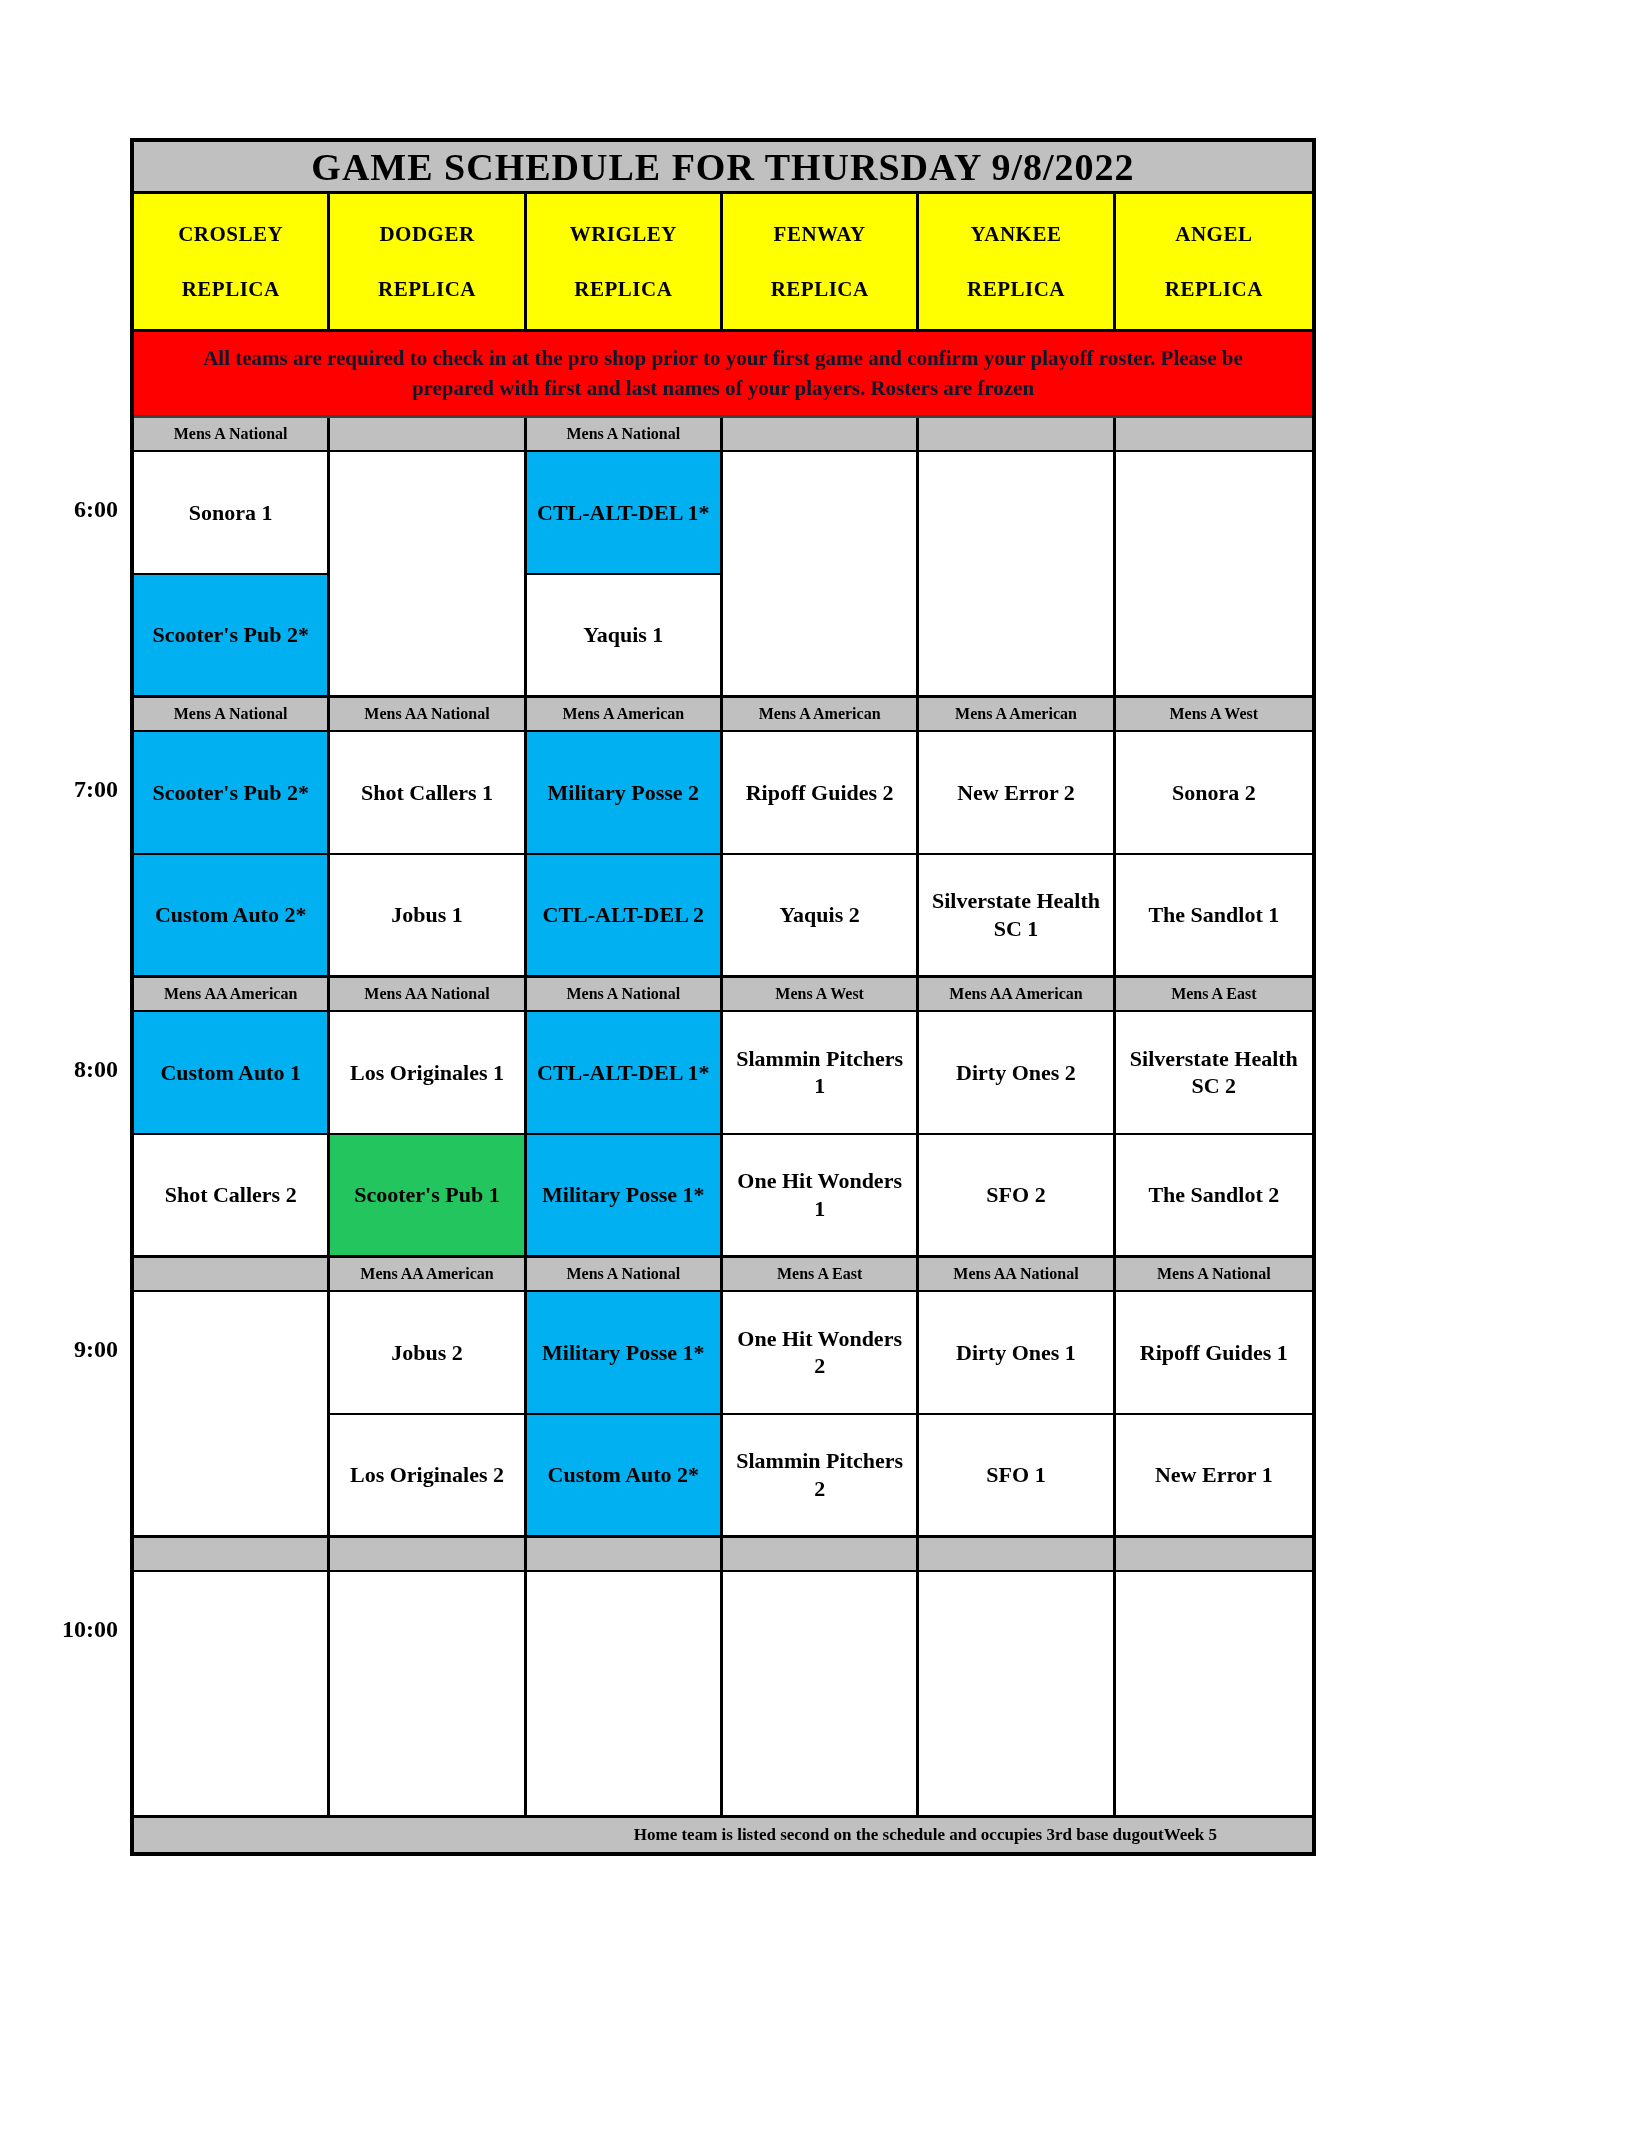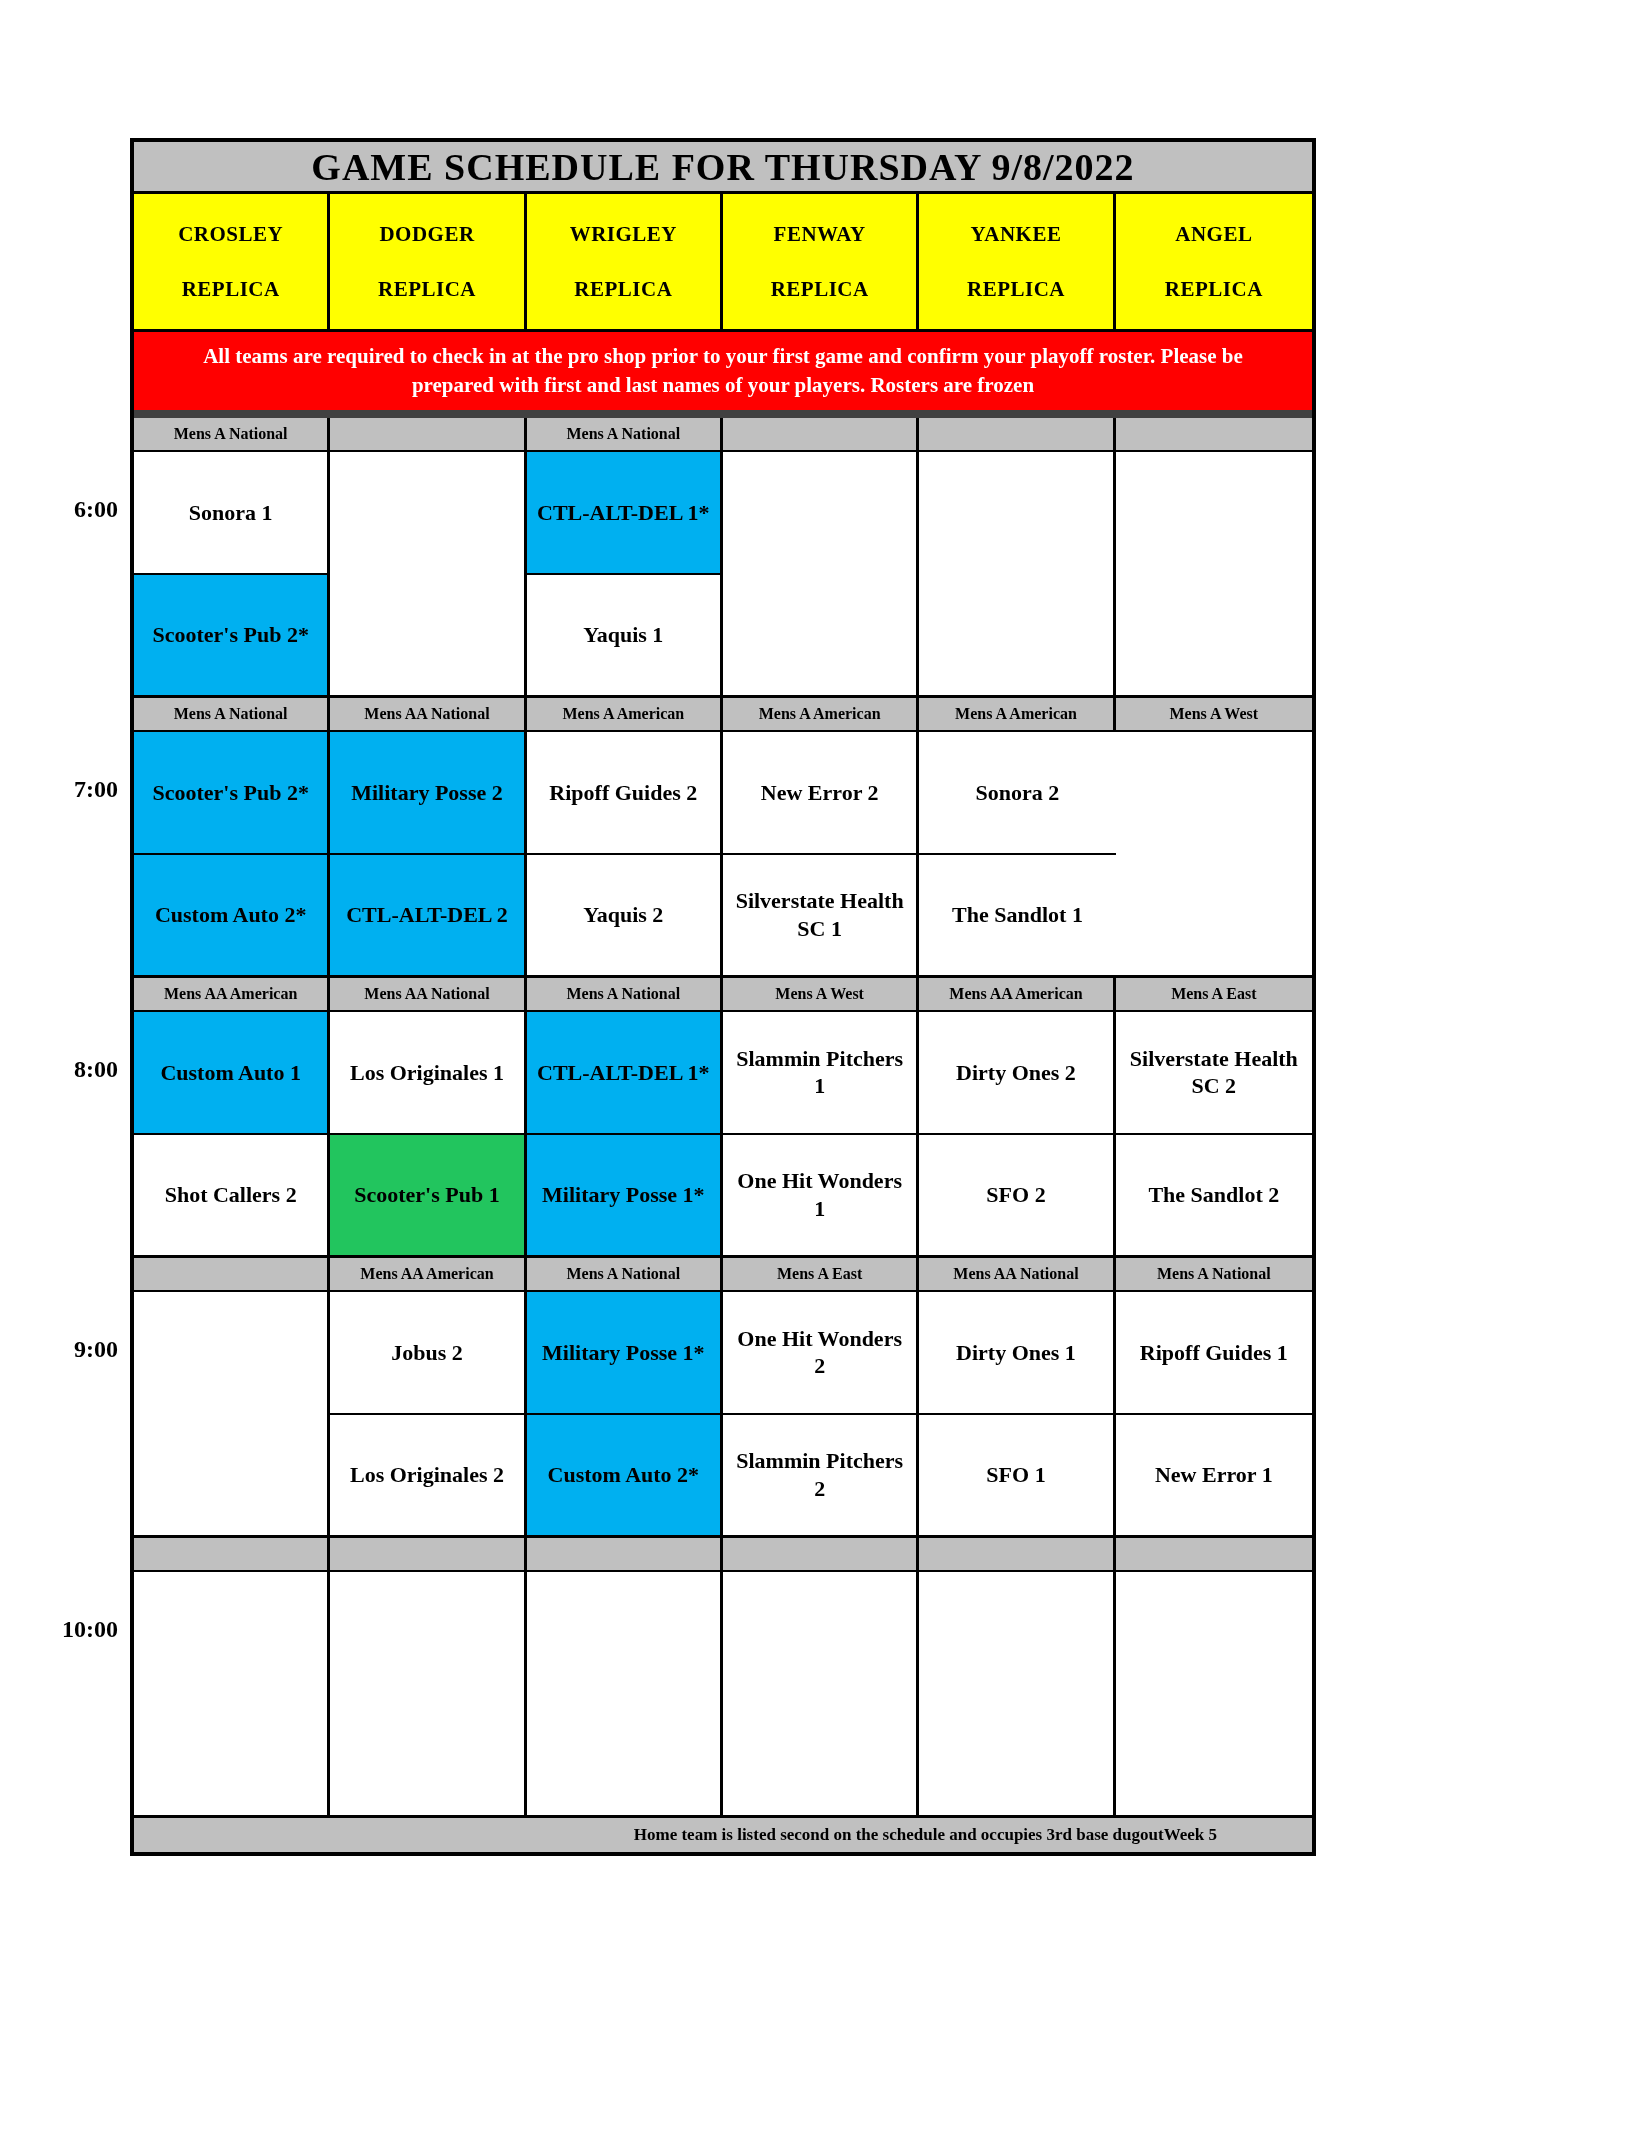--- a/index.html
+++ b/index.html
@@ -48,8 +48,8 @@
   }
   .field-cell:last-child{border-right:none;}
   .notice-bar{
-    height:86px;background:var(--red);border-bottom:8px solid #404040;
-    color:#ffffff;font-weight:bold;font-size:21px;line-height:1.4;
+    height:86px;background:var(--red);border-bottom:3px solid #404040;
+    color:#0f172a;font-weight:bold;font-size:21px;line-height:1.4;
     display:flex;align-items:center;justify-content:center;
     text-align:center;padding:0 30px;
   }

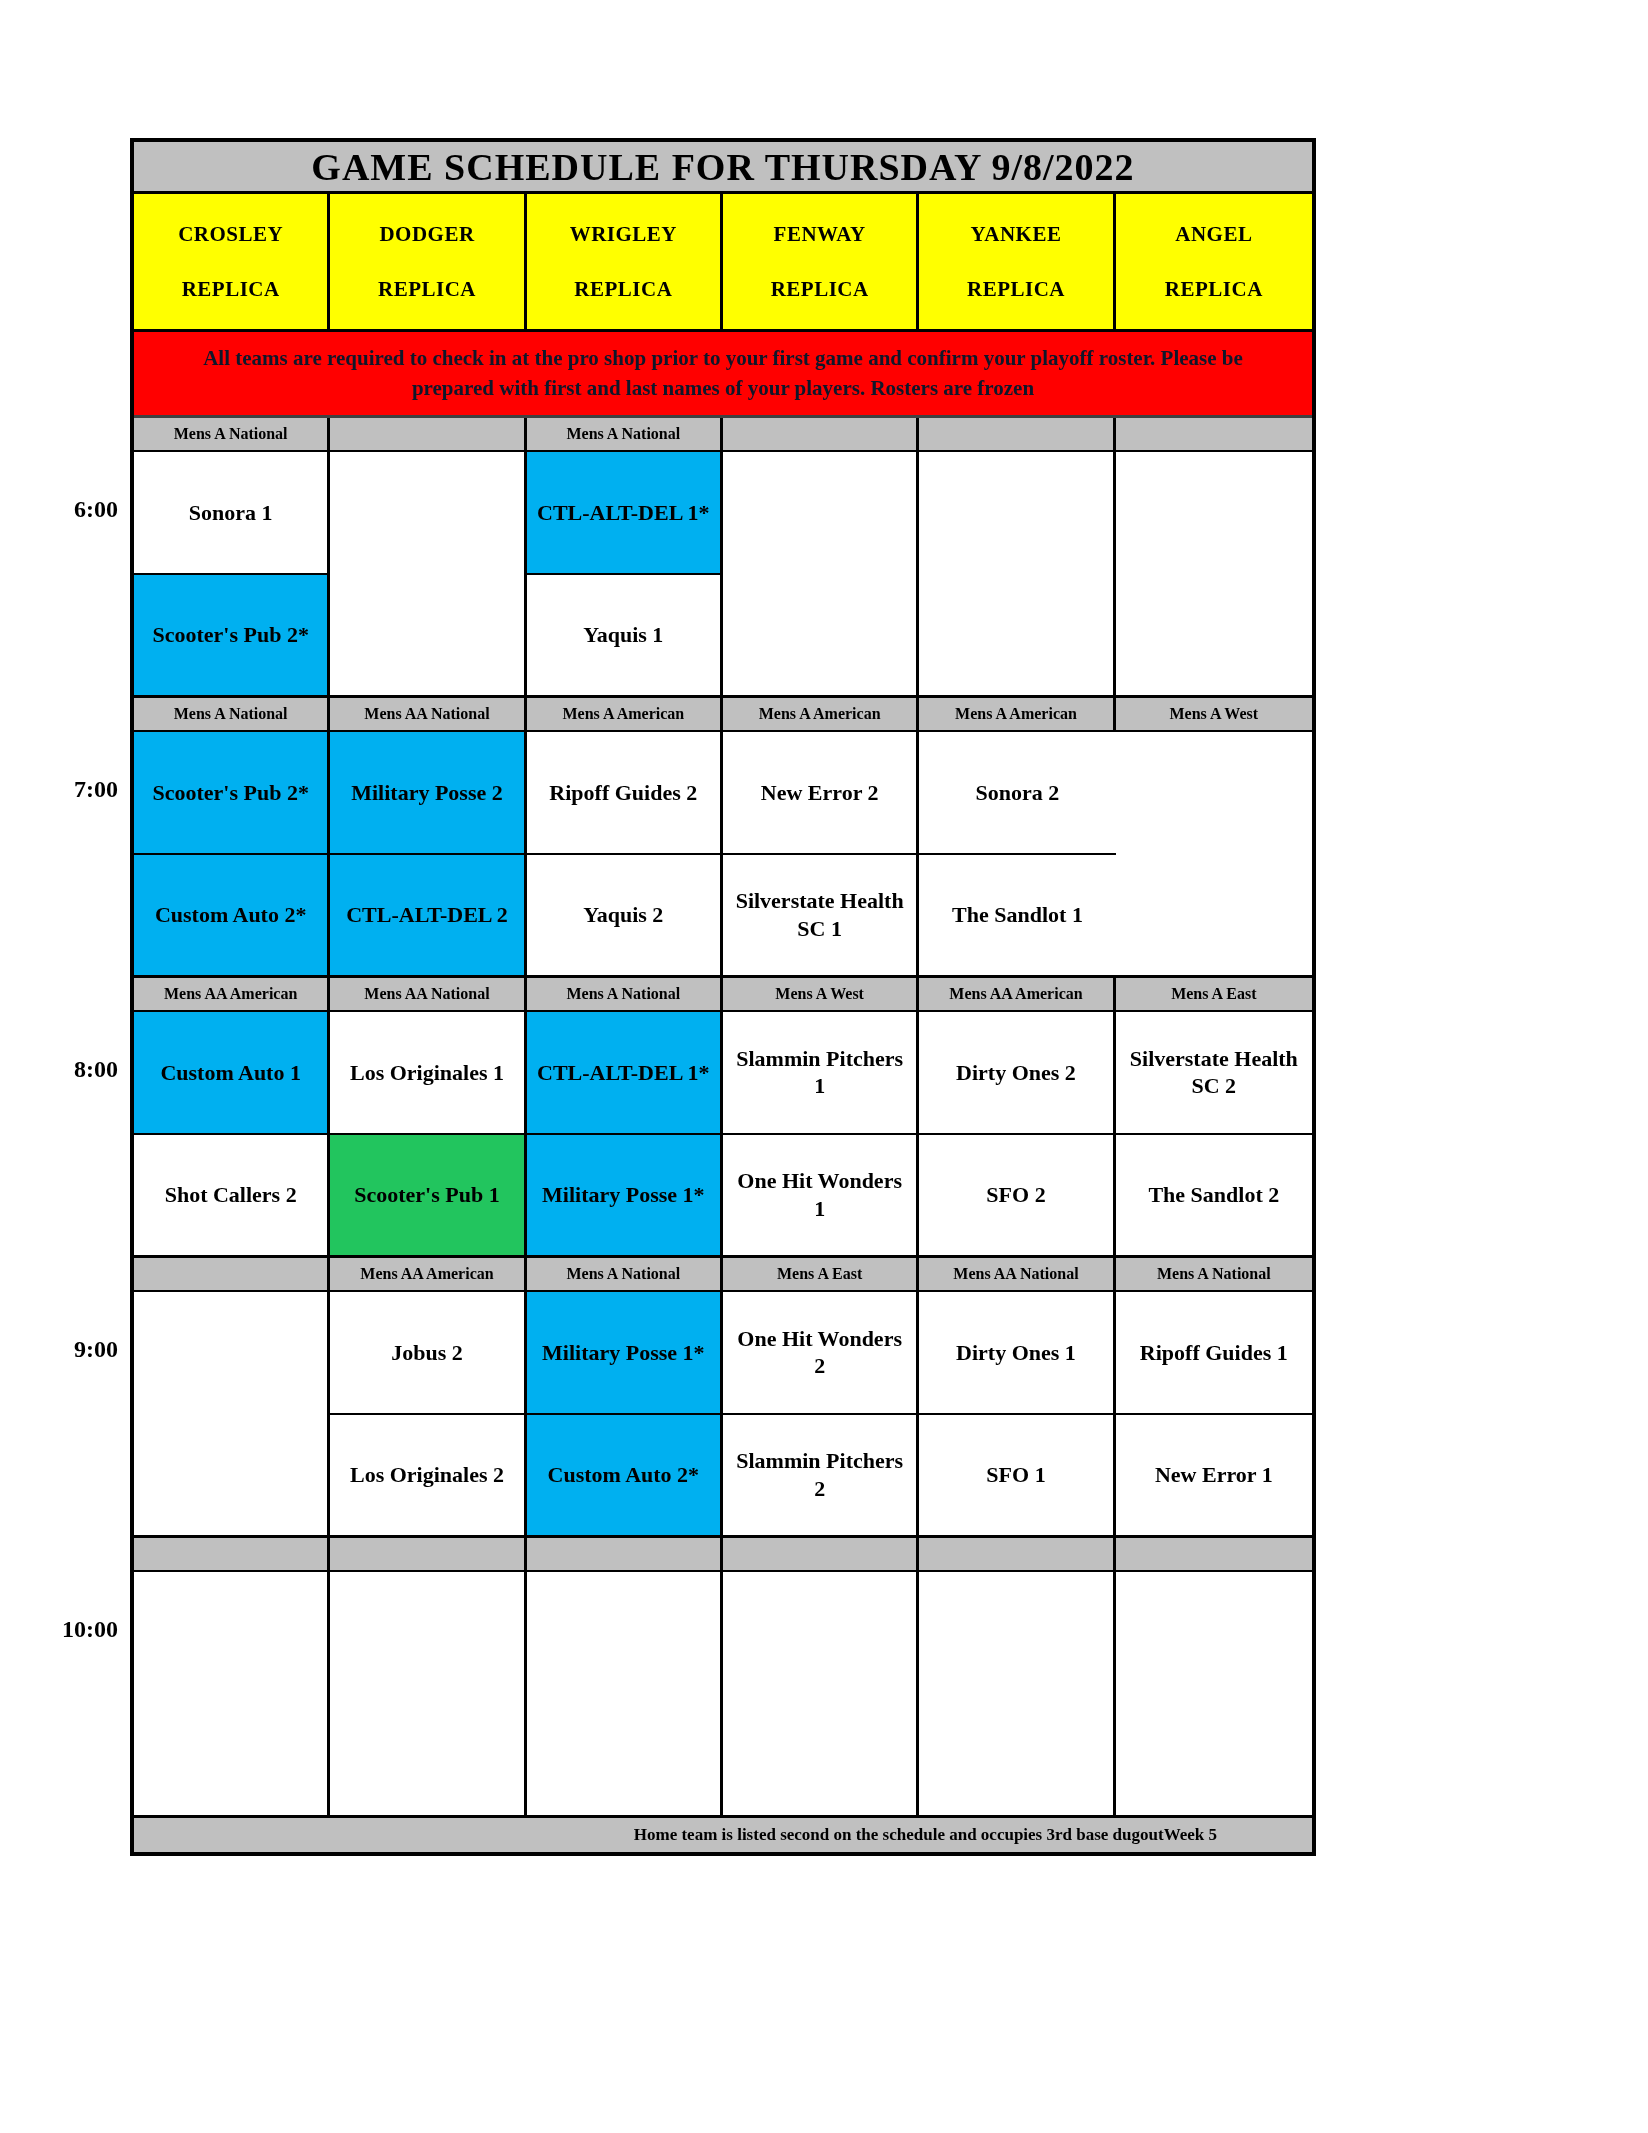--- a/index.html
+++ b/index.html
@@ -173,6 +173,10 @@
       <div class="team-cell" style="background: rgb(0, 176, 240);">Custom Auto 2*</div>
     </div>
     <div class="game-col">
+      <div class="team-cell away">Shot Callers 1</div>
+      <div class="team-cell">Jobus 1</div>
+    </div>
+    <div class="game-col">
       <div class="team-cell away" style="background: rgb(0, 176, 240);">Military Posse 2</div>
       <div class="team-cell" style="background: rgb(0, 176, 240);">CTL-ALT-DEL 2</div>
     </div>

